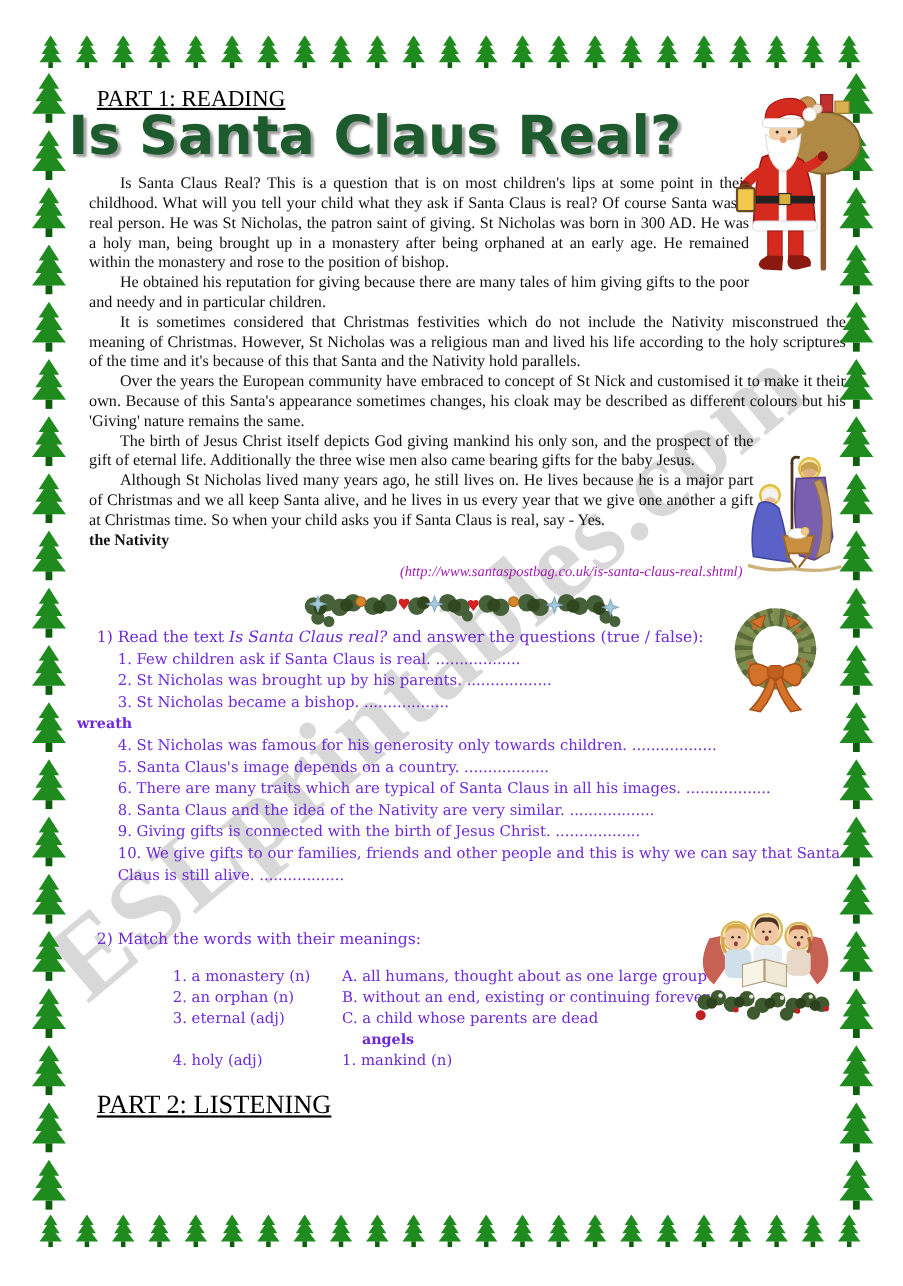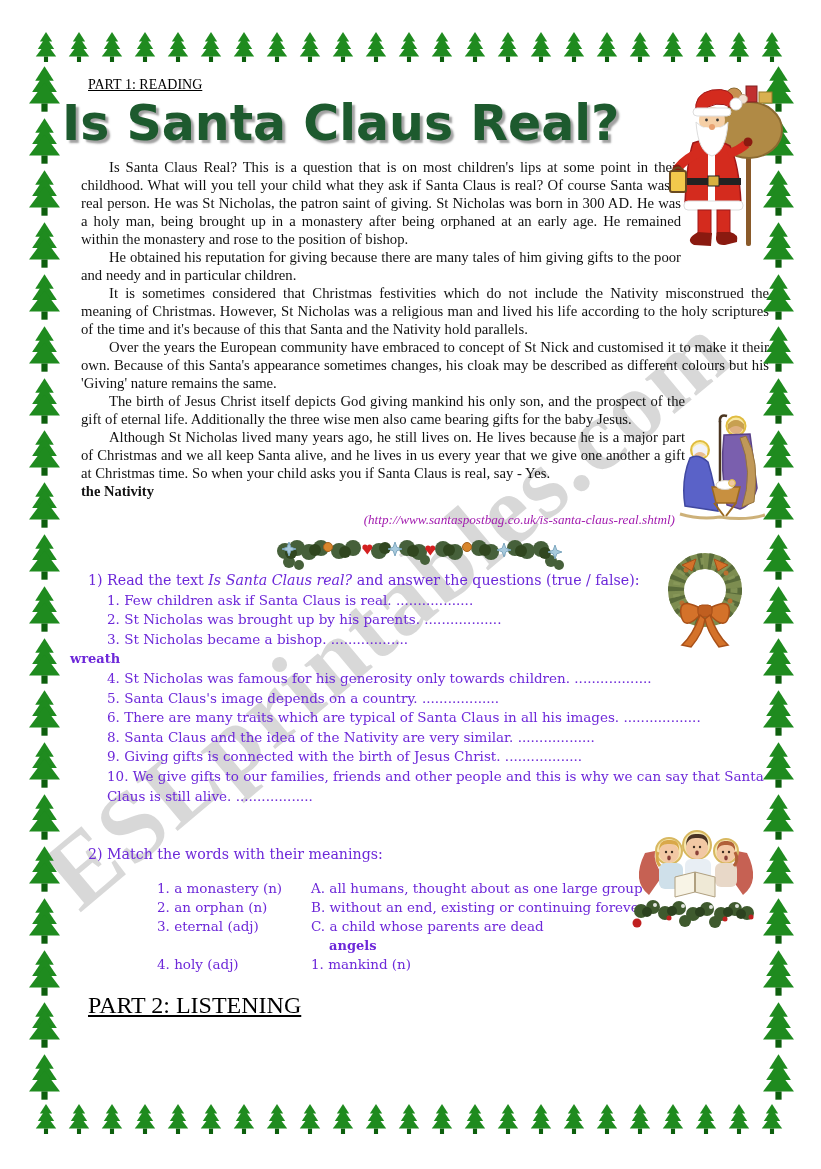--- a/index.html
+++ b/index.html
@@ -30,7 +30,7 @@
     position:absolute;z-index:2;font-family:"Liberation Serif",serif;
     text-decoration:underline;color:#000;white-space:nowrap;
   }
-  #part1{left:88px;top:77px;font-size:14px;}
+  #part1{left:88px;top:77px;font-size:21px;}
   #part2{left:88px;top:992px;font-size:24px;}
   .main-title{
     position:absolute;left:62px;top:95px;width:620px;z-index:2;

